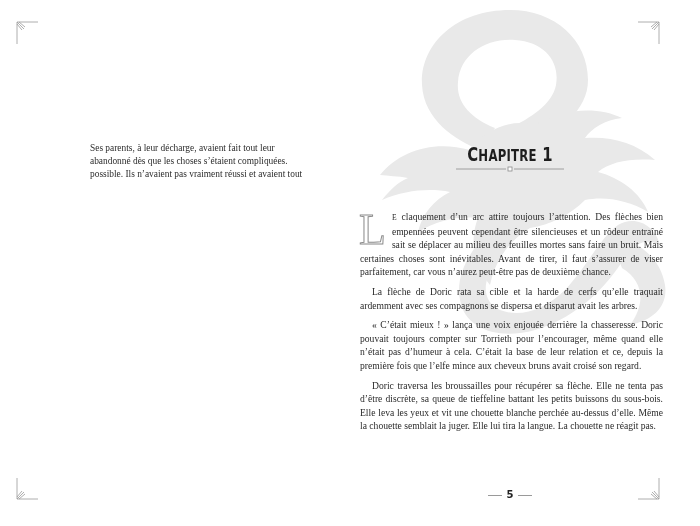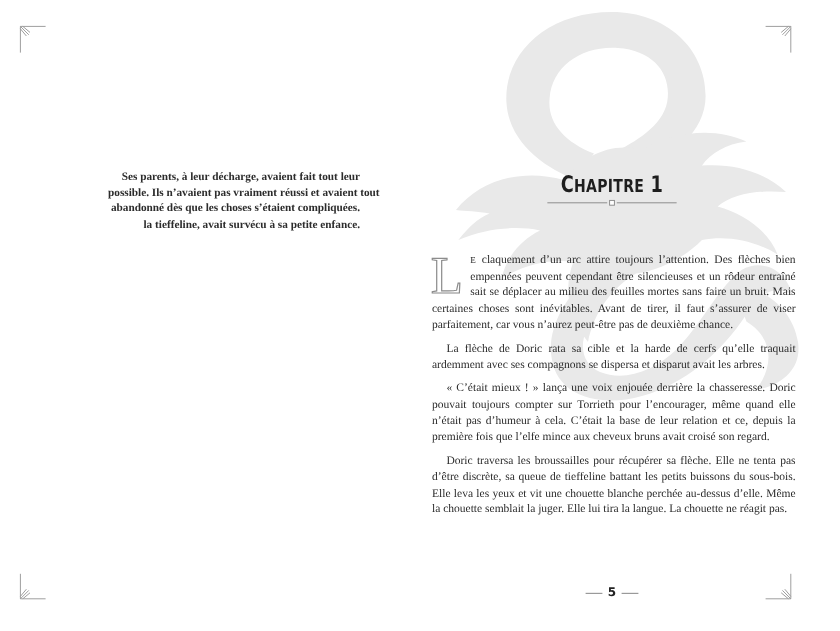--- a/index.html
+++ b/index.html
@@ -16,7 +16,7 @@
 
   .left-text {
     position: absolute; left: 90px; top: 142px; width: 210px;
-    text-align: right; font-size: 9.4px; line-height: 13.2px; color: #2c2c2c; font-weight: bold;
+    text-align: left; font-size: 9.4px; line-height: 13.2px; color: #2c2c2c;
   }
   .left-text div { white-space: nowrap; }
 

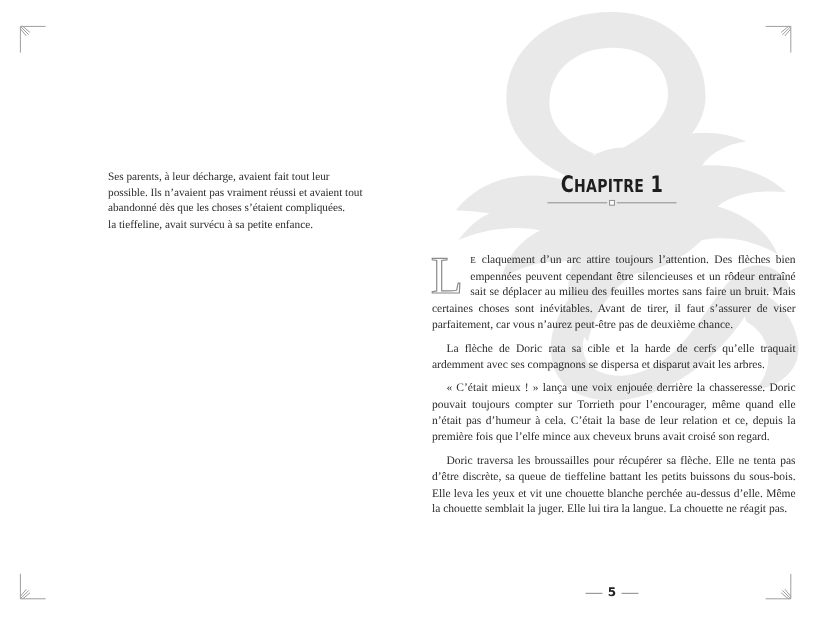--- a/index.html
+++ b/index.html
@@ -79,8 +79,8 @@
 
   <div class="left-text">
     <div>Ses parents, à leur décharge, avaient fait tout leur</div>
+    <div>abandonné dès que les choses s’étaient compliquées.</div>
     <div>possible. Ils n’avaient pas vraiment réussi et avaient tout</div>
-    <div>abandonné dès que les choses s’étaient compliquées.</div>
     <div>la tieffeline, avait survécu à sa petite enfance.</div>
   </div>
 </div>

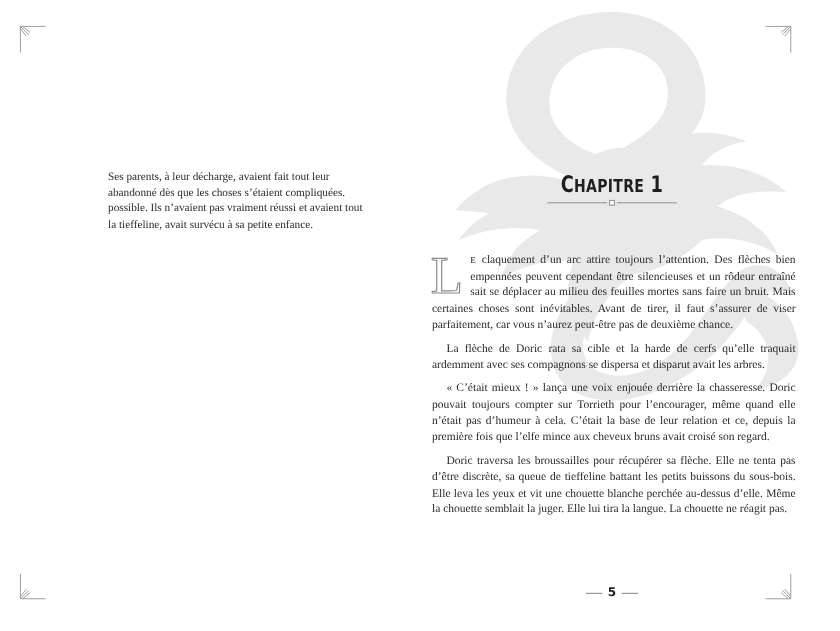--- a/index.html
+++ b/index.html
@@ -81,7 +81,6 @@
     <div>Ses parents, à leur décharge, avaient fait tout leur</div>
     <div>abandonné dès que les choses s’étaient compliquées.</div>
     <div>possible. Ils n’avaient pas vraiment réussi et avaient tout</div>
-    <div>la tieffeline, avait survécu à sa petite enfance.</div>
   </div>
 </div>
 

